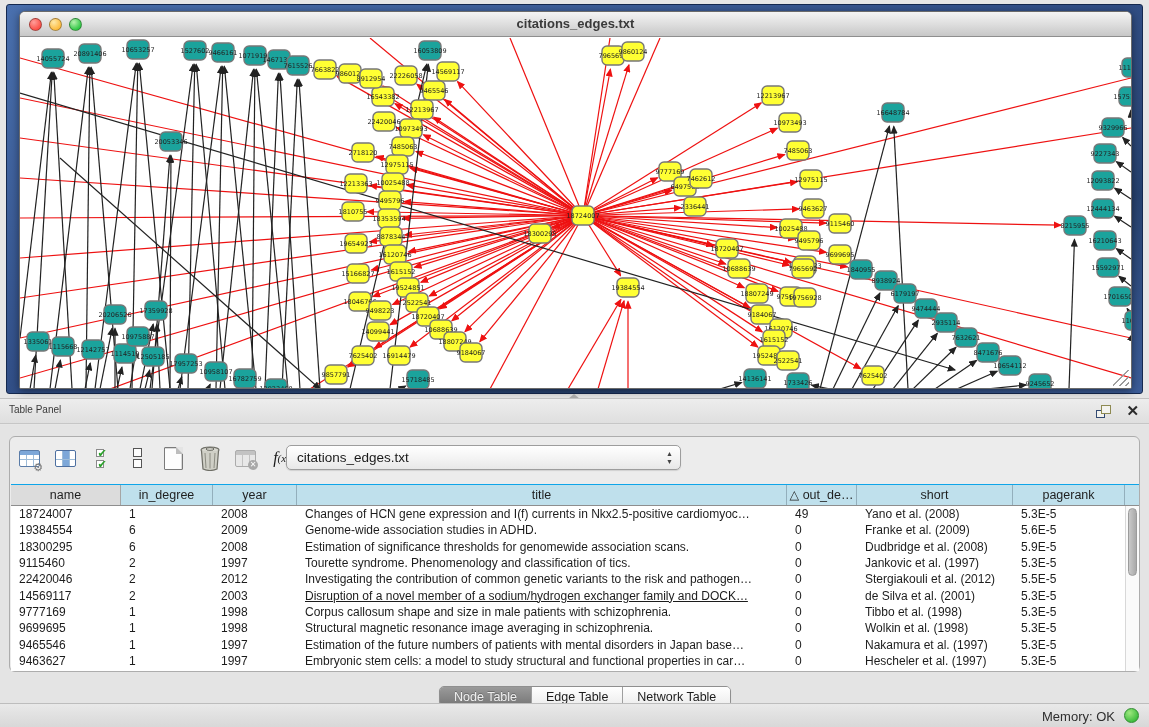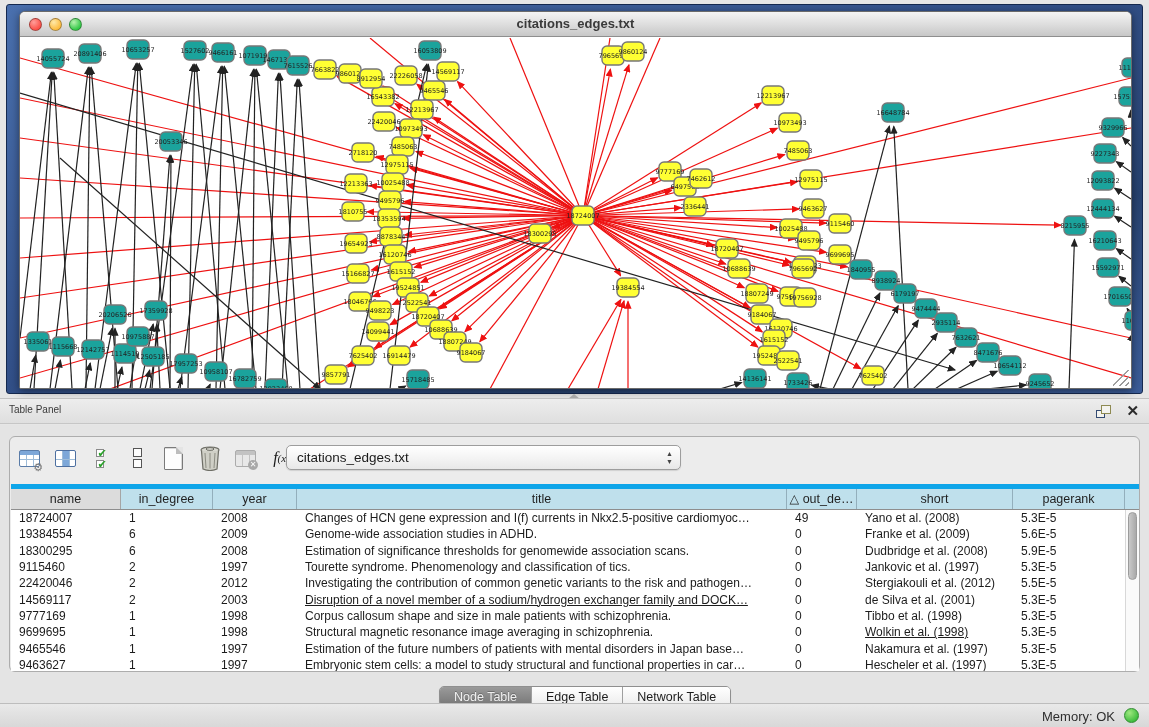--- a/index.html
+++ b/index.html
@@ -88,7 +88,7 @@
 
   
   .grid { position:absolute; left:1px; top:47px; width:1128px; height:187px; background:#fff; overflow:hidden;
-    border-top:5px solid #0ea5e9; }
+    border-top:1px solid #0ea5e9; }
   .grid-head { display:flex; height:21px; border-bottom:1px solid #8e8e8e; background:#bfe0ec; }
   .grid-head .hc { font-size:12.5px; color:#1f1f1f; text-align:center; line-height:20px;
     border-right:1px solid #93afbc; overflow:hidden; white-space:nowrap; cursor:pointer; }

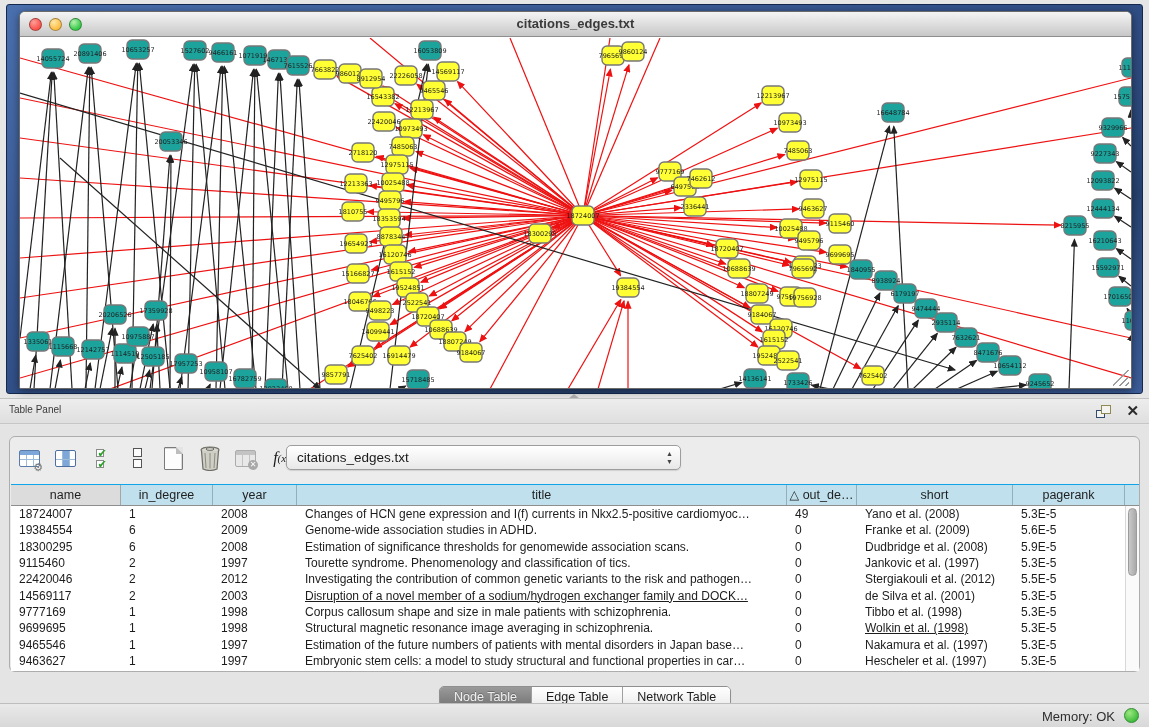--- a/index.html
+++ b/index.html
@@ -657,7 +657,7 @@
             <div class="c" style="width: 84px;">1998</div>
             <div class="c" style="width: 490px;">Structural magnetic resonance image averaging in schizophrenia.</div>
             <div class="c" style="width: 70px;">0</div>
-            <div class="c" style="width: 156px; text-decoration: underline;">Wolkin et al. (1998)</div>
+            <div class="c" style="width: 156px;">Wolkin et al. (1998)</div>
             <div class="c" style="width: 112px;">5.3E-5</div>
           </div>
           <div class="r">

